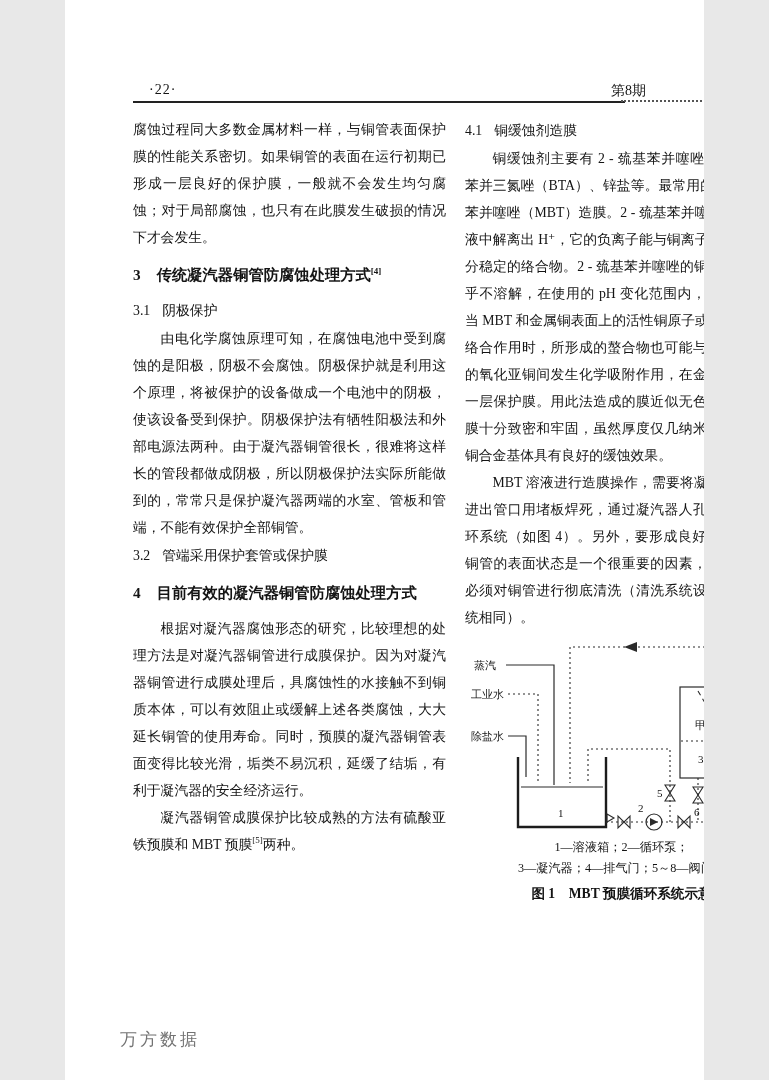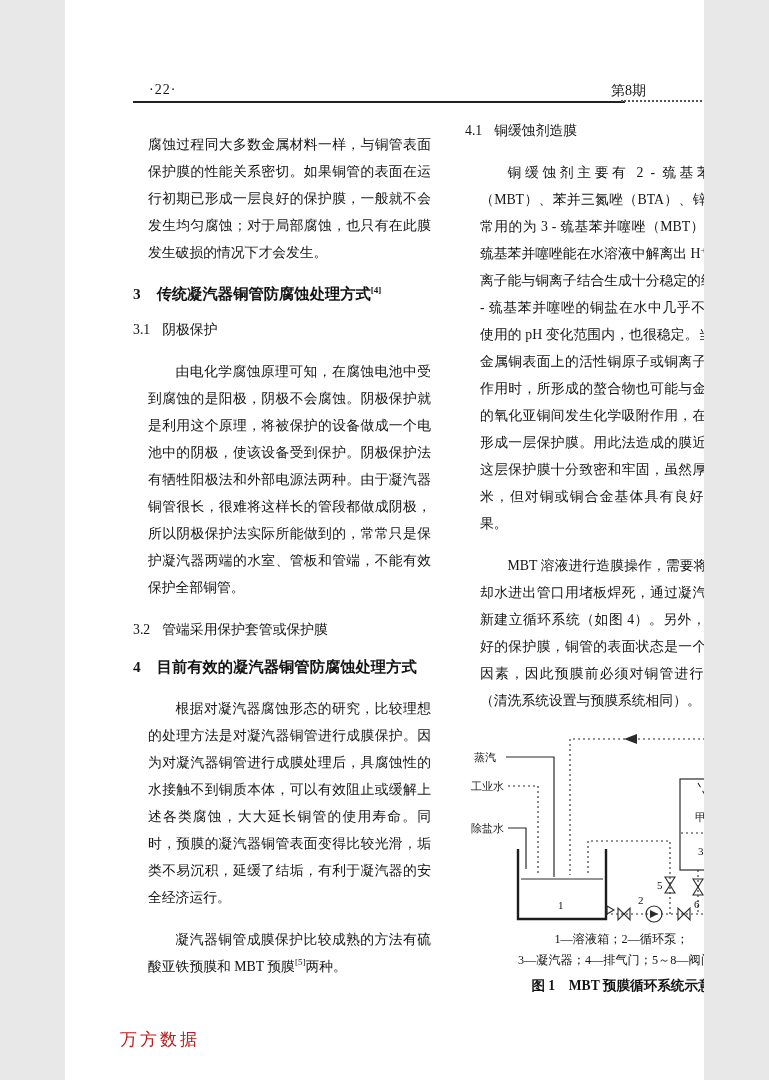--- a/index.html
+++ b/index.html
@@ -18,7 +18,7 @@
   .col{position:absolute;top:116px;width:313px;font-size:13.8px;line-height:27px;text-align:justify;}
   .col-left{left:68px;}
   .col-right{left:400px;}
-  p.para{margin:15px;text-indent:2em;}
+  p.para{margin:0;text-indent:2em;}
   p.para.cont{text-indent:0;}
   .sec-head{font-size:15.3px;font-weight:bold;line-height:26px;margin:11px 0 9px;text-align:left;text-indent:0;}
   .sec-head .num{margin-right:16px;}

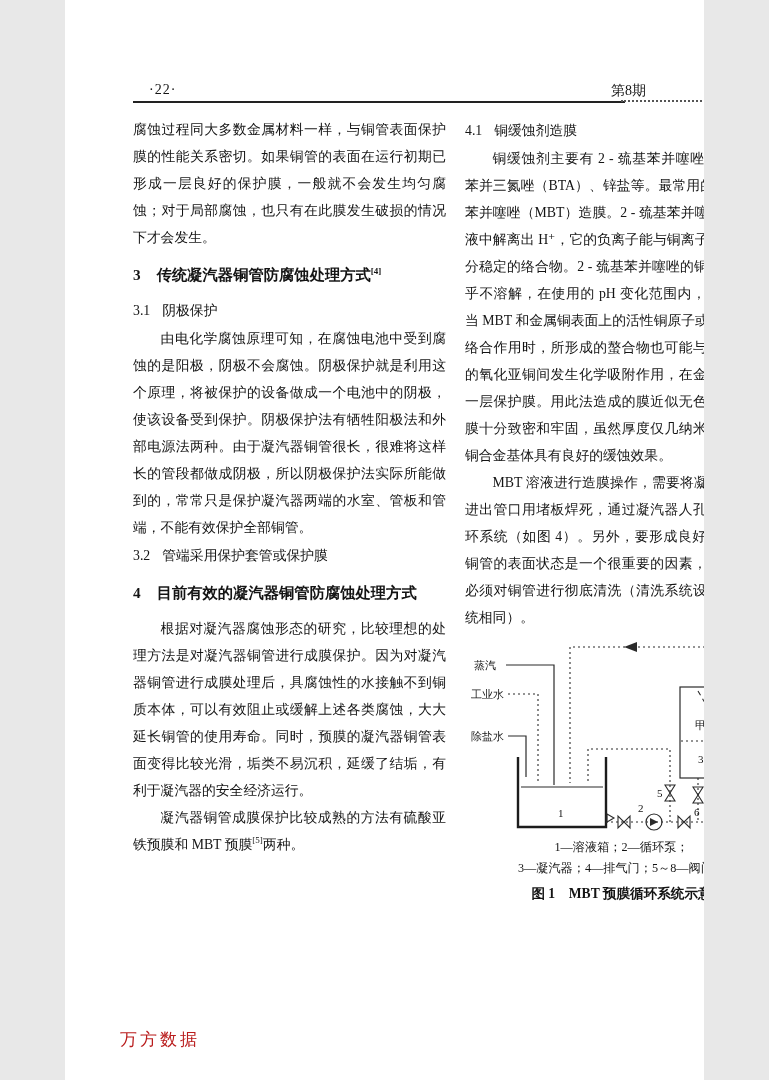--- a/index.html
+++ b/index.html
@@ -39,7 +39,7 @@
   .dg-fill{fill:#2b2b2b;stroke:none;}
   .dg-txt{font-family:"Liberation Serif","DejaVu Serif",serif;font-size:11px;fill:#141414;}
   
-  .watermark{position:absolute;left:55px;top:1028px;font-size:17px;color:#b91c1c;letter-spacing:3px;}
+  .watermark{position:absolute;left:55px;top:1028px;font-size:17px;color:#737373;letter-spacing:3px;}
 </style>
 </head>
 <body>

